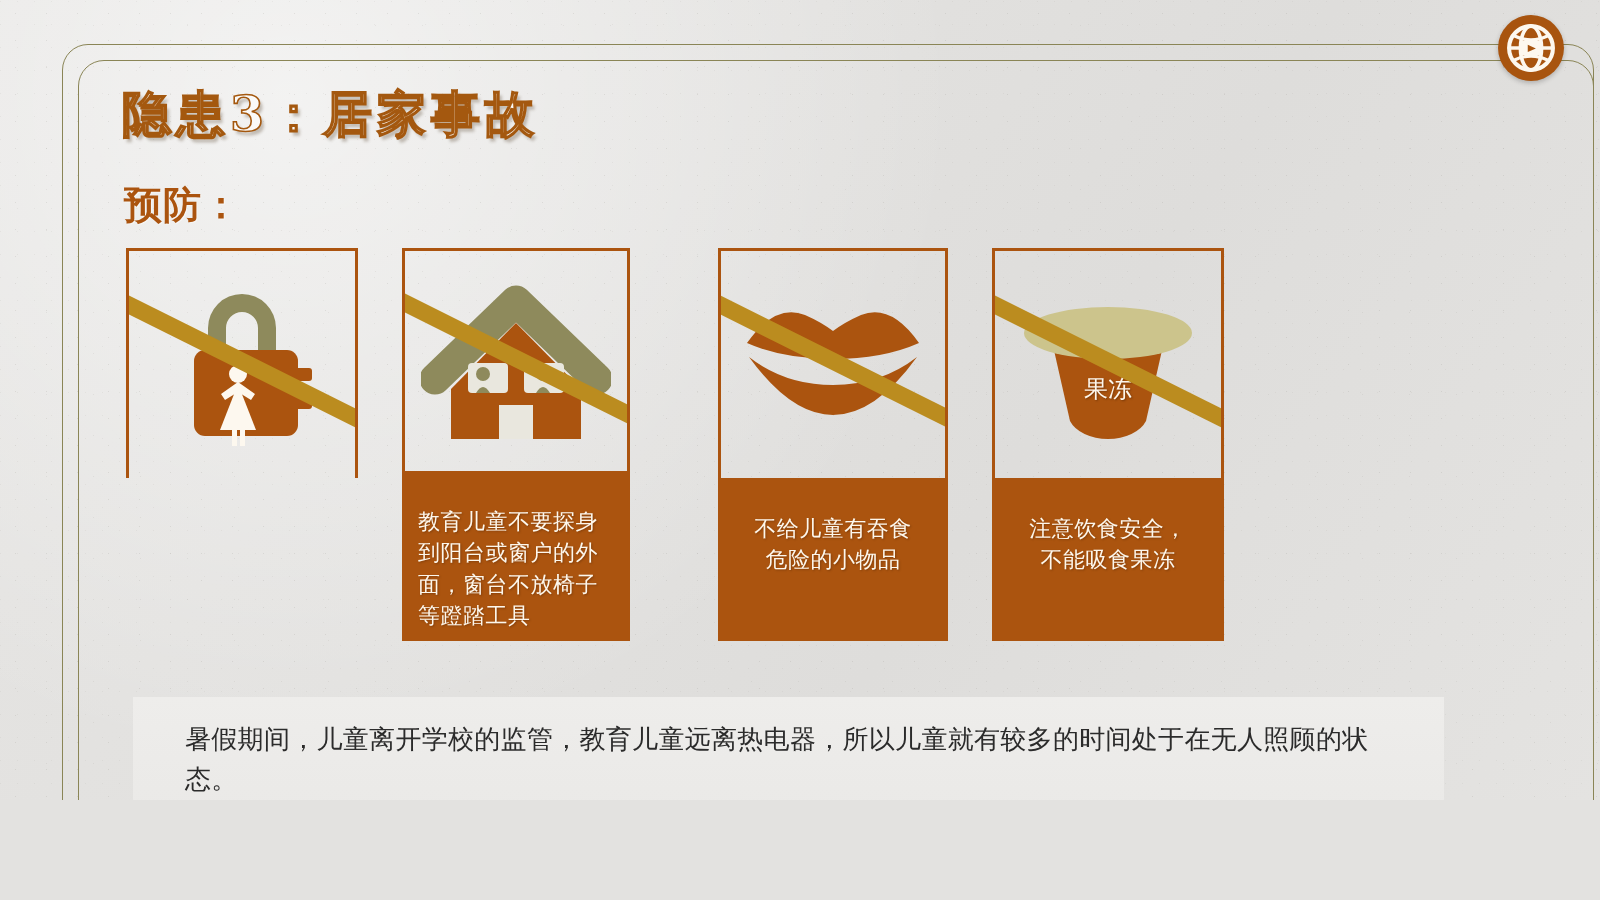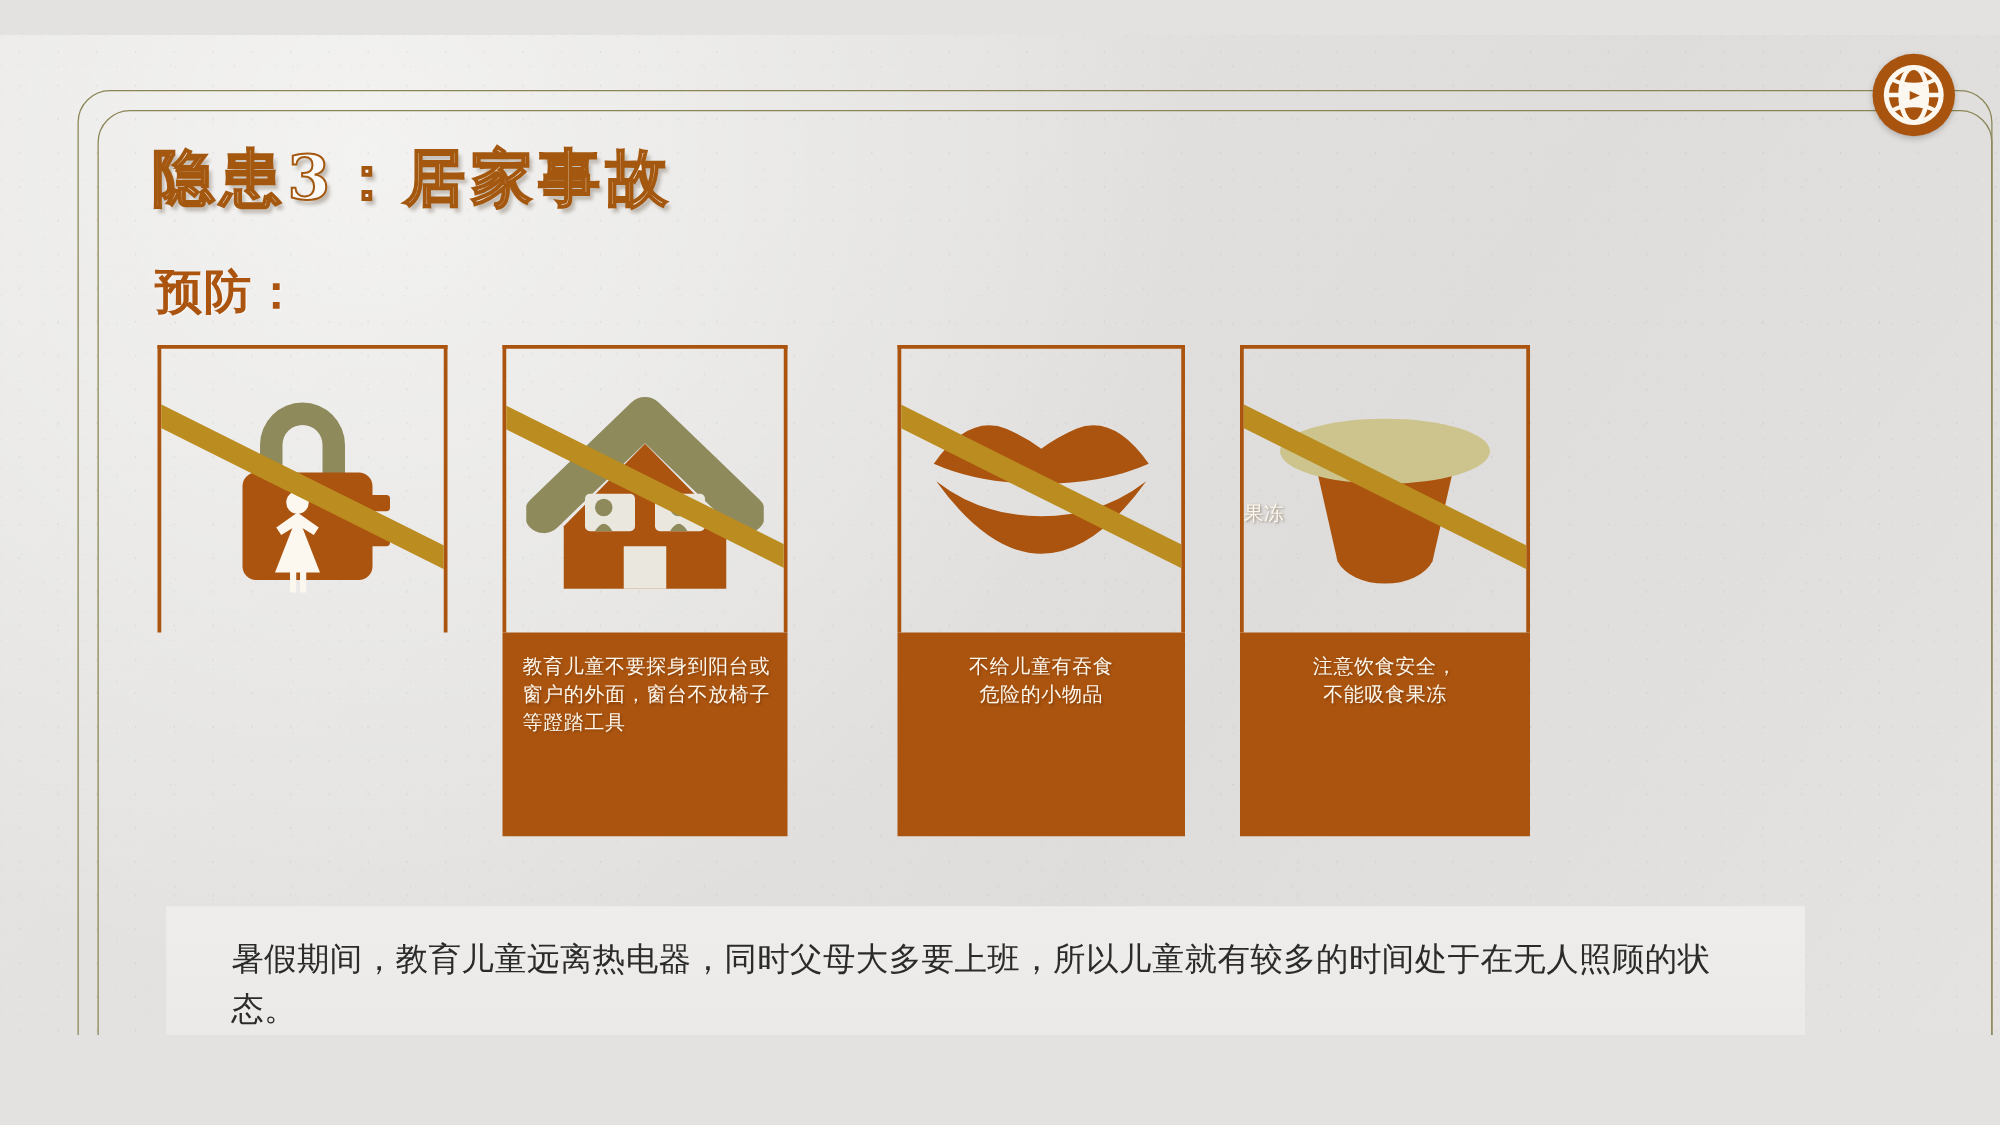--- a/index.html
+++ b/index.html
@@ -21,7 +21,6 @@
       radial-gradient(circle at 18% 12%, rgba(255,255,255,0.55) 0%, rgba(255,255,255,0) 45%),
       linear-gradient(125deg, #e6e5e3 0%, #e2e1df 38%, #dedddb 62%, #e4e3e1 100%);
     overflow: hidden;
-    margin-top: 28px;
   }
   
   #noise {

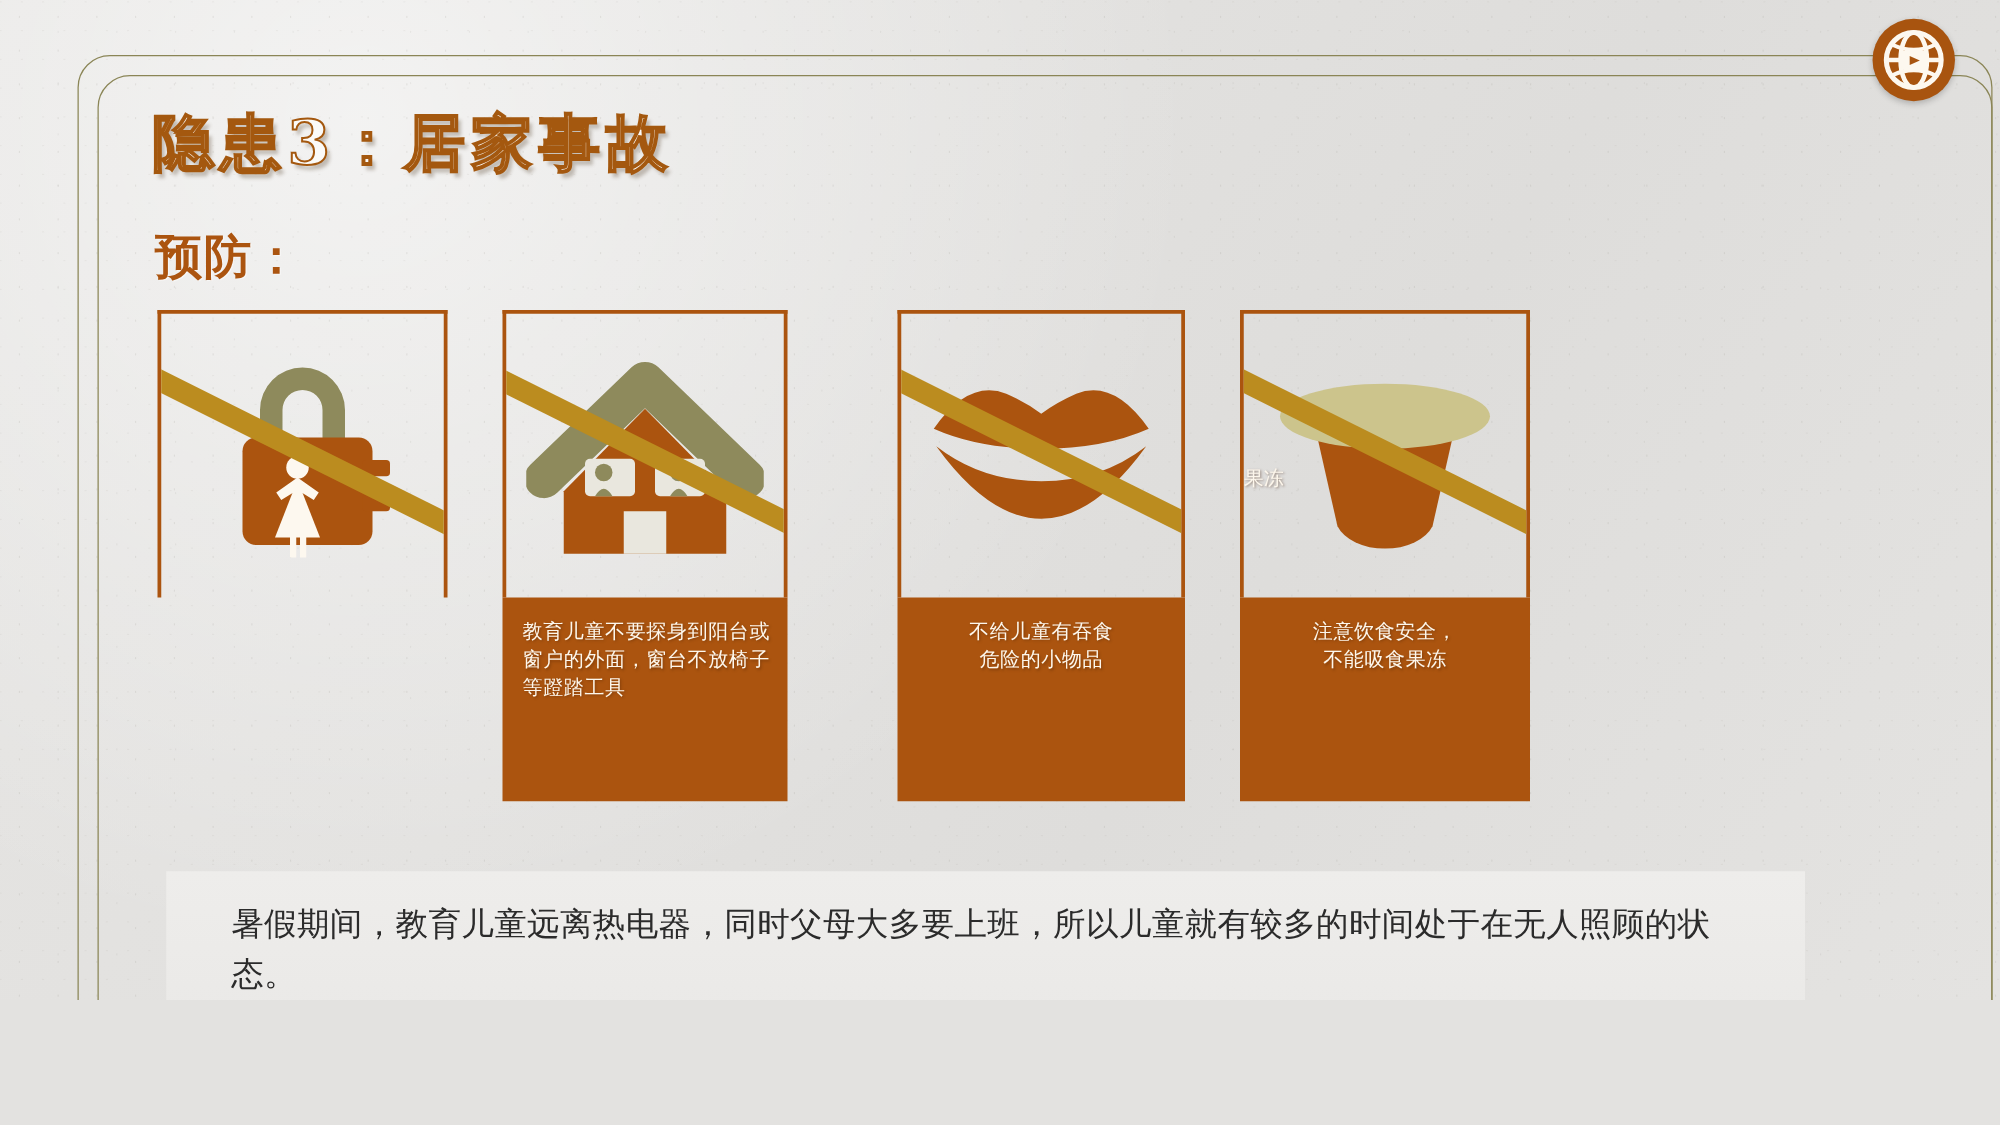--- a/index.html
+++ b/index.html
@@ -173,8 +173,8 @@
     position: absolute;
     left: 0; right: 0;
     top: 122px;
-    text-align: left;
-    font-size: 16px;
+    text-align: center;
+    font-size: 24px;
     color: #fdf7ec;
     z-index: 3;
     text-shadow: 1px 1px 2px rgba(60,25,0,0.45);

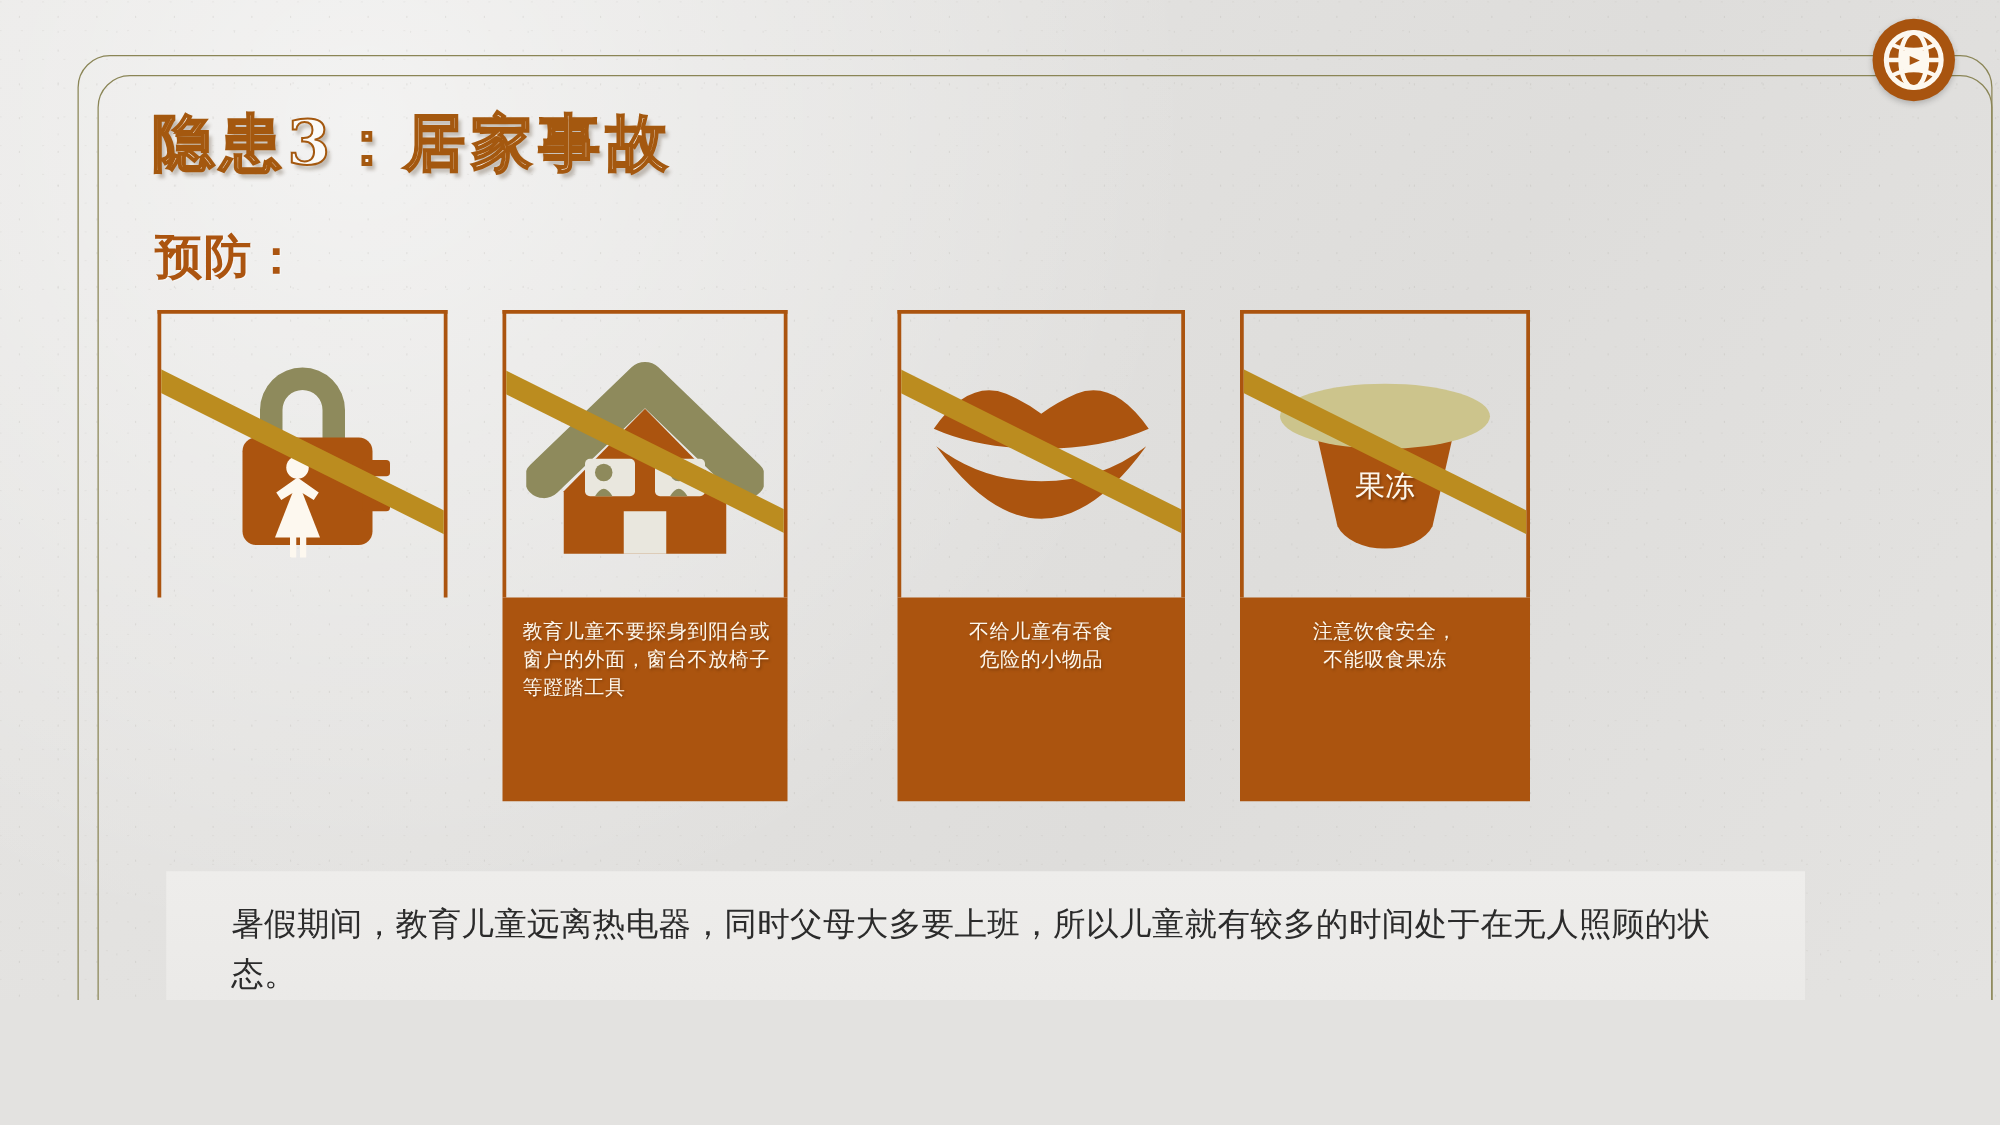--- a/index.html
+++ b/index.html
@@ -131,8 +131,8 @@
     background: #ab540f;
     color: #fdf7ec;
     box-sizing: border-box;
-    padding: 17px 12px 10px 12px;
-    font-size: 16px;
+    padding: 35px 12px 10px 12px;
+    font-size: 22px;
     line-height: 1.42;
     letter-spacing: 0.5px;
     text-align: center;

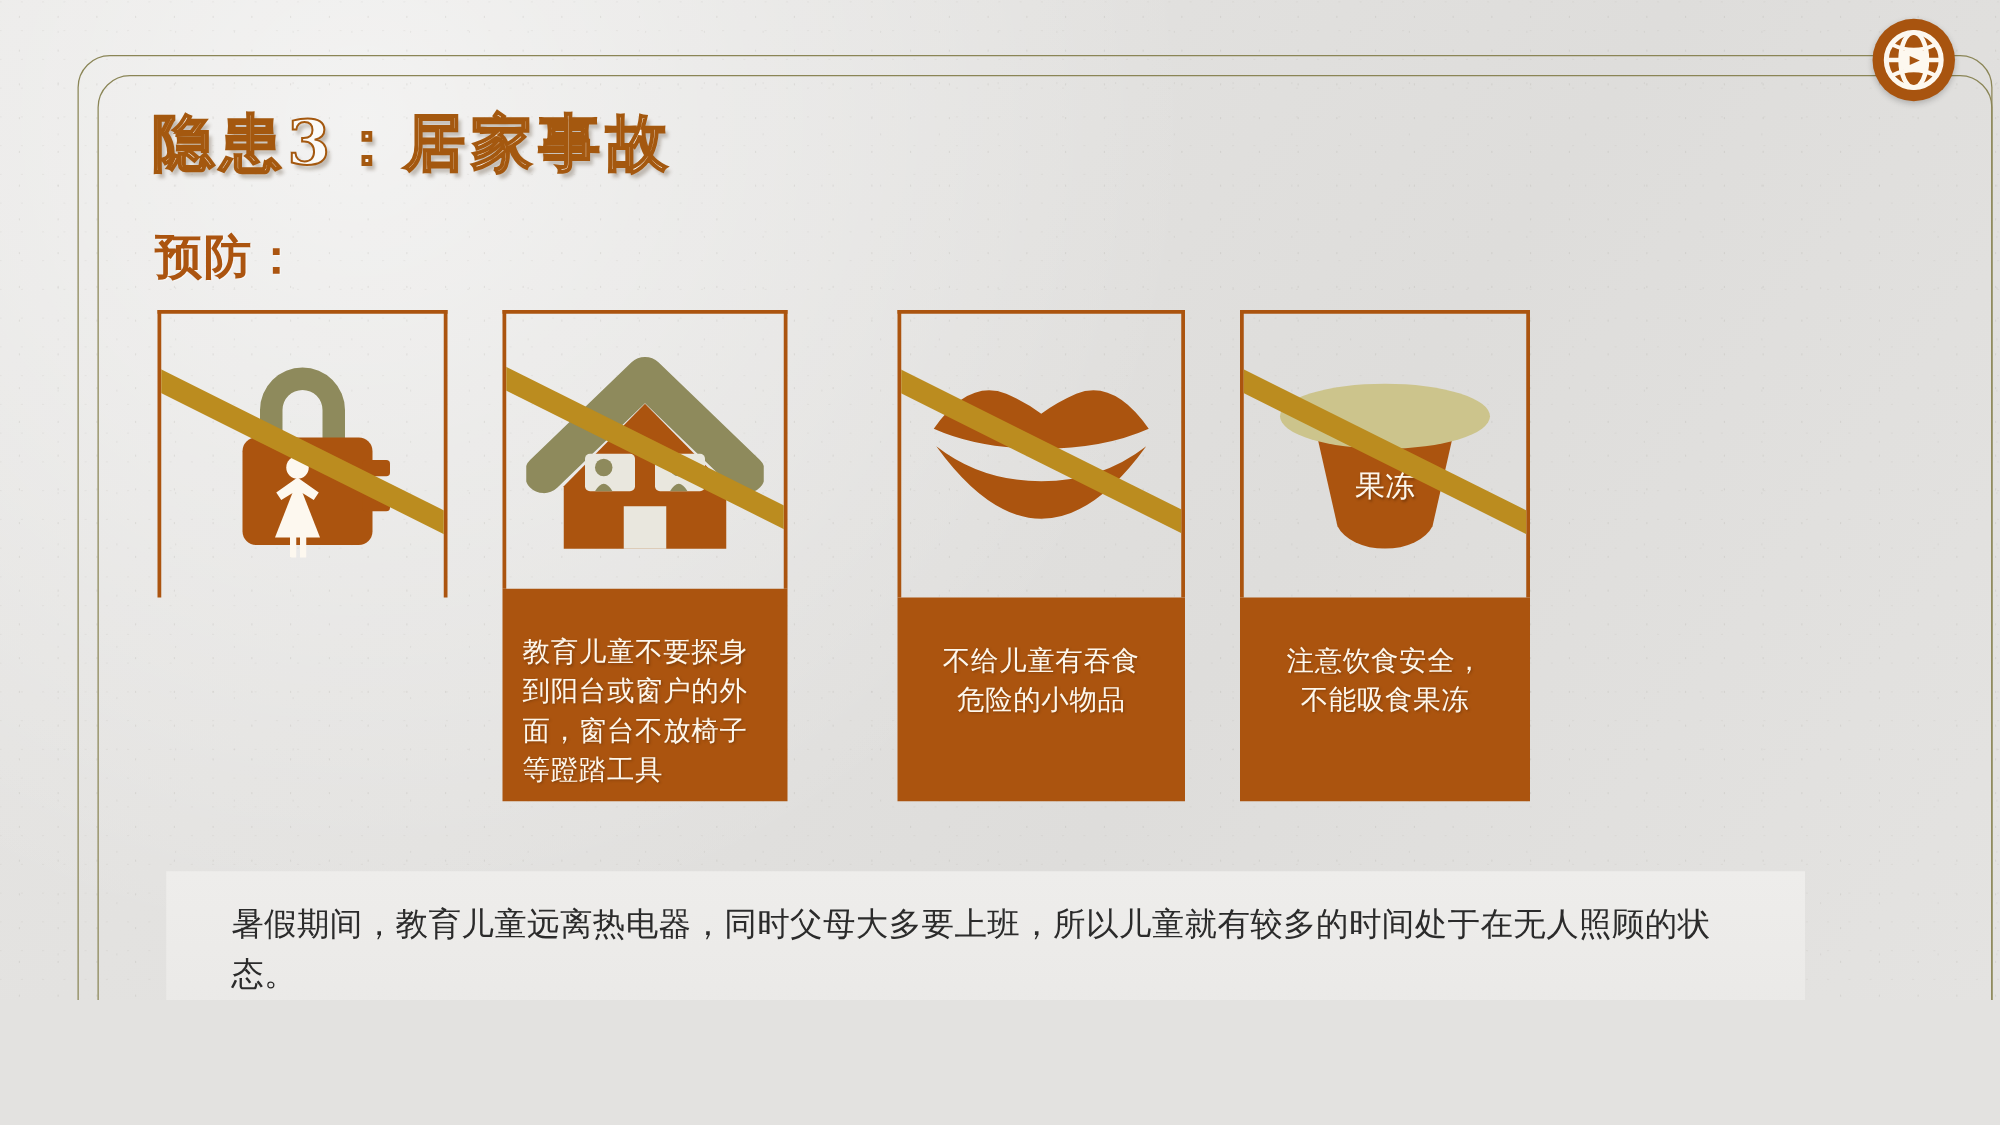--- a/index.html
+++ b/index.html
@@ -290,7 +290,7 @@
   </div>
 
   <div id="note">
-    <p>暑假期间，教育儿童远离热电器，同时父母大多要上班，所以儿童就有较多的时间处于在无人照顾的状态。</p>
+    <p>暑假期间，儿童离开学校的监管，教育儿童远离热电器，所以儿童就有较多的时间处于在无人照顾的状态。</p>
   </div>
 
   <div id="watermark">https://ppt.pkll.de</div>

